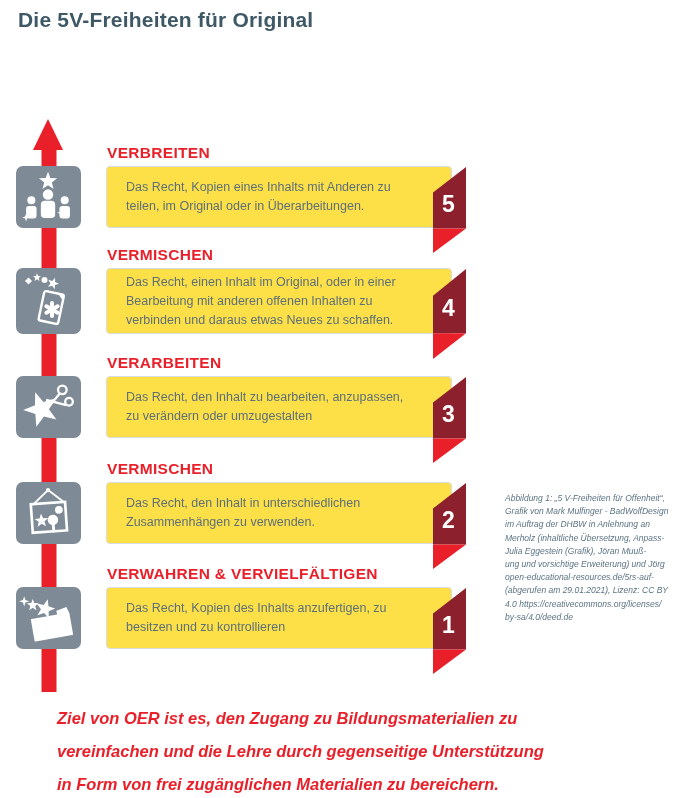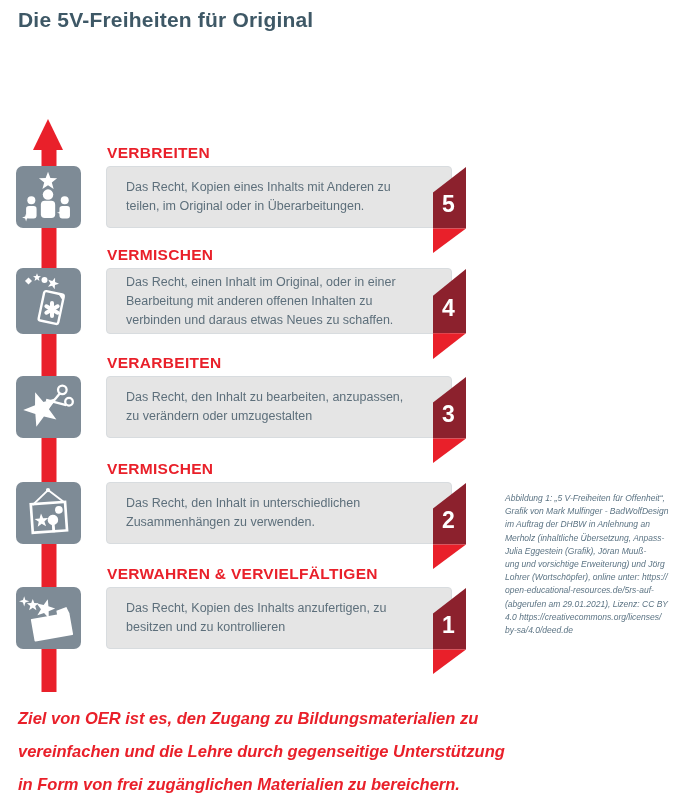--- a/index.html
+++ b/index.html
@@ -32,7 +32,7 @@
   .icon-box svg{display:block;width:65px;height:100%;}
   .desc-box{
     position:absolute;left:106px;top:22px;width:346px;height:var(--box-h,62px);
-    background:#e5e5e5;border:1px solid #D8DCDF;border-radius:4px;
+    background:#fde047;border:1px solid #D8DCDF;border-radius:4px;
     box-sizing:border-box;display:flex;align-items:center;
   }
   .desc{

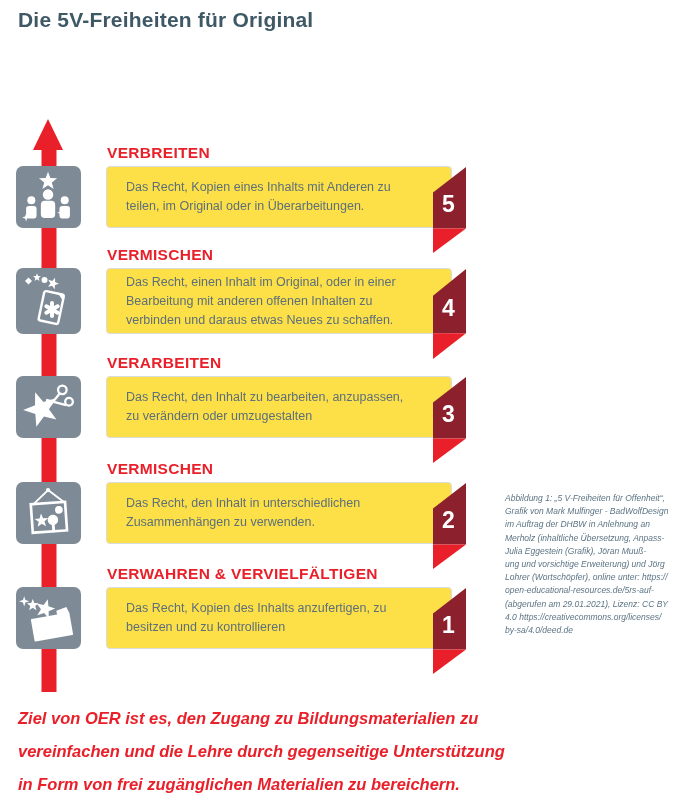--- a/index.html
+++ b/index.html
@@ -221,7 +221,6 @@
     <div class="caption-line">Merholz (inhaltliche Übersetzung, Anpass-</div>
     <div class="caption-line">Julia Eggestein (Grafik), Jöran Muuß-</div>
     <div class="caption-line">ung und vorsichtige Erweiterung) und Jörg</div>
-    <div class="caption-line">Lohrer (Wortschöpfer), online unter: https://</div>
     <div class="caption-line">open-educational-resources.de/5rs-auf-</div>
     <div class="caption-line">(abgerufen am 29.01.2021), Lizenz: CC BY</div>
     <div class="caption-line">4.0 https://creativecommons.org/licenses/</div>

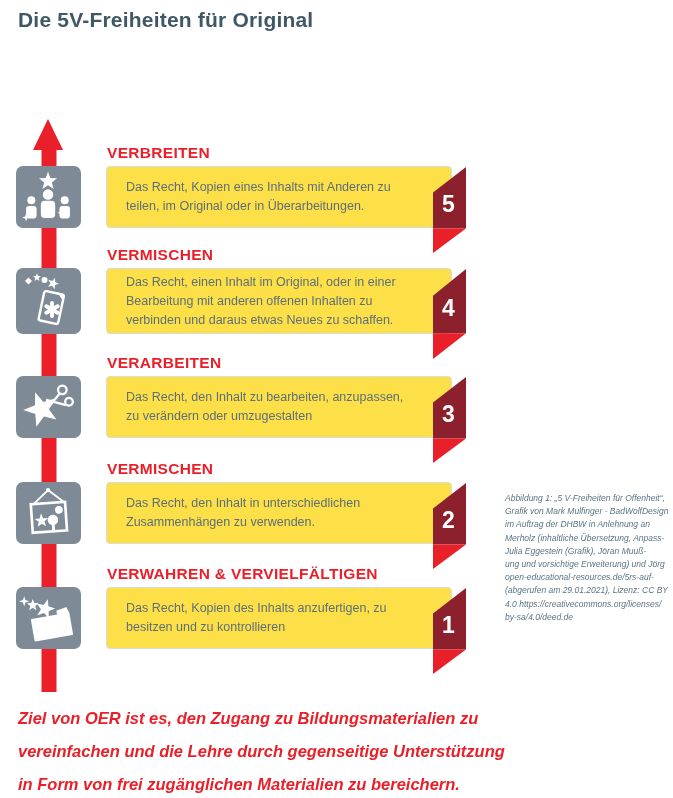--- a/index.html
+++ b/index.html
@@ -57,6 +57,7 @@
   .footer-line{
     font-size:16.5px;font-style:italic;font-weight:bold;color:#E9202A;line-height:33px;
     white-space:nowrap;
+    margin-left:39px;
   }
   .white{fill:#ffffff;}
   .wline{stroke:#ffffff;fill:none;}

